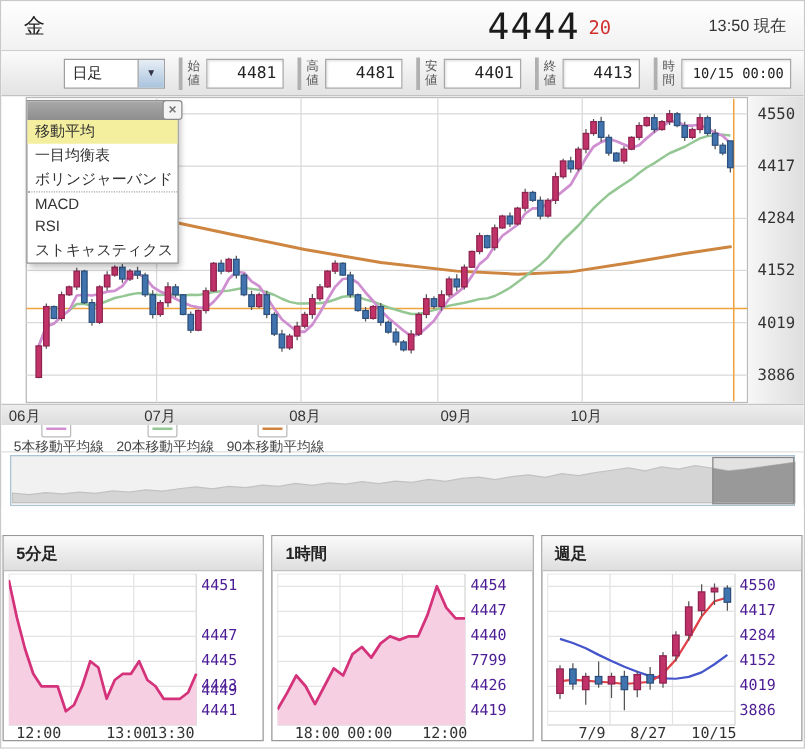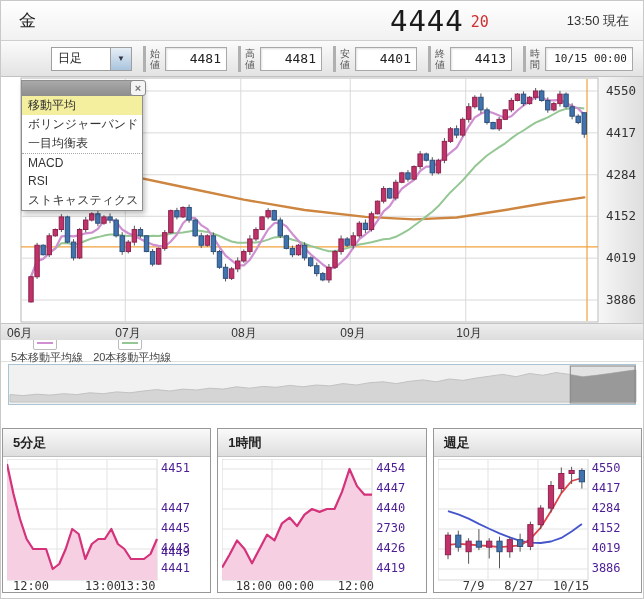--- a/index.html
+++ b/index.html
@@ -359,8 +359,8 @@
       </div>
       <div id="menu-items">
           <div class="menu-item sel">移動平均</div>
+          <div class="menu-item">一目均衡表</div>
           <div class="menu-item">ボリンジャーバンド</div>
-          <div class="menu-item">一目均衡表</div>
           <div class="menu-item sep">MACD</div>
           <div class="menu-item">RSI</div>
           <div class="menu-item">ストキャスティクス</div>

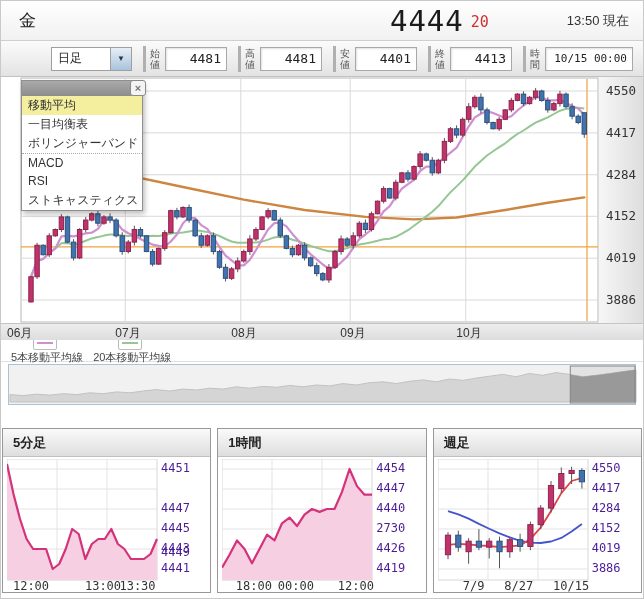--- a/index.html
+++ b/index.html
@@ -350,7 +350,7 @@
         <span class="first" style="left: 6px;">06月</span>
         <span style="left: 127px;">07月</span>
         <span style="left: 243px;">08月</span>
-        <span style="left: 352px;">09月</span>
+        <span style="left: 364px;">09月</span>
         <span style="left: 468px;">10月</span>
       </div>
     <div class="menu">

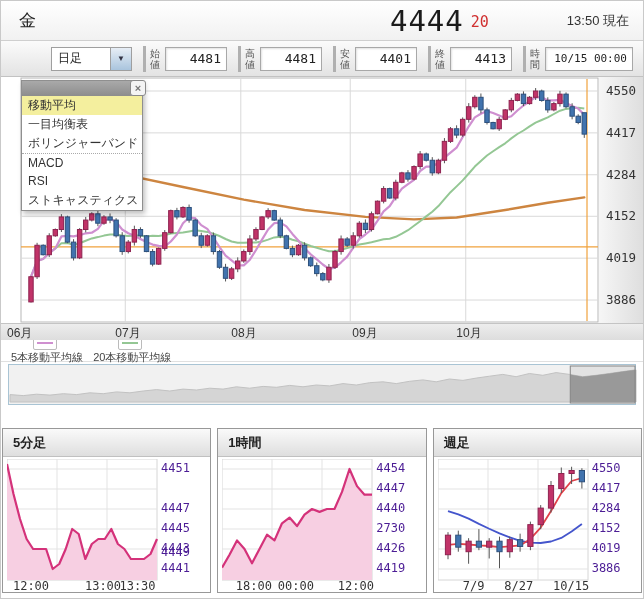--- a/index.html
+++ b/index.html
@@ -381,6 +381,12 @@
         </span>
         <span class="leg-label">20本移動平均線</span>
       </div>
+      <div class="leg-item">
+        <span class="leg-swatch">
+          <span class="leg-line" style="background:#cd8540"></span>
+        </span>
+        <span class="leg-label">90本移動平均線</span>
+      </div>
     </div>
 
   <div class="nav-outer">

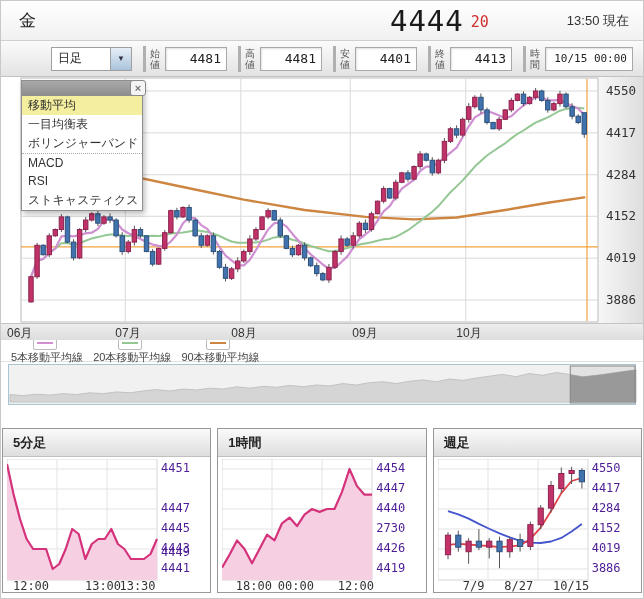--- a/index.html
+++ b/index.html
@@ -460,7 +460,7 @@
             <span style="top: 2px;">4454</span>
             <span style="top: 22px;">4447</span>
             <span style="top: 42px;">4440</span>
-            <span style="top: 62px;">2730</span>
+            <span style="top: 62px;">7799</span>
             <span style="top: 82px;">4426</span>
             <span style="top: 102px;">4419</span>
           </div>

